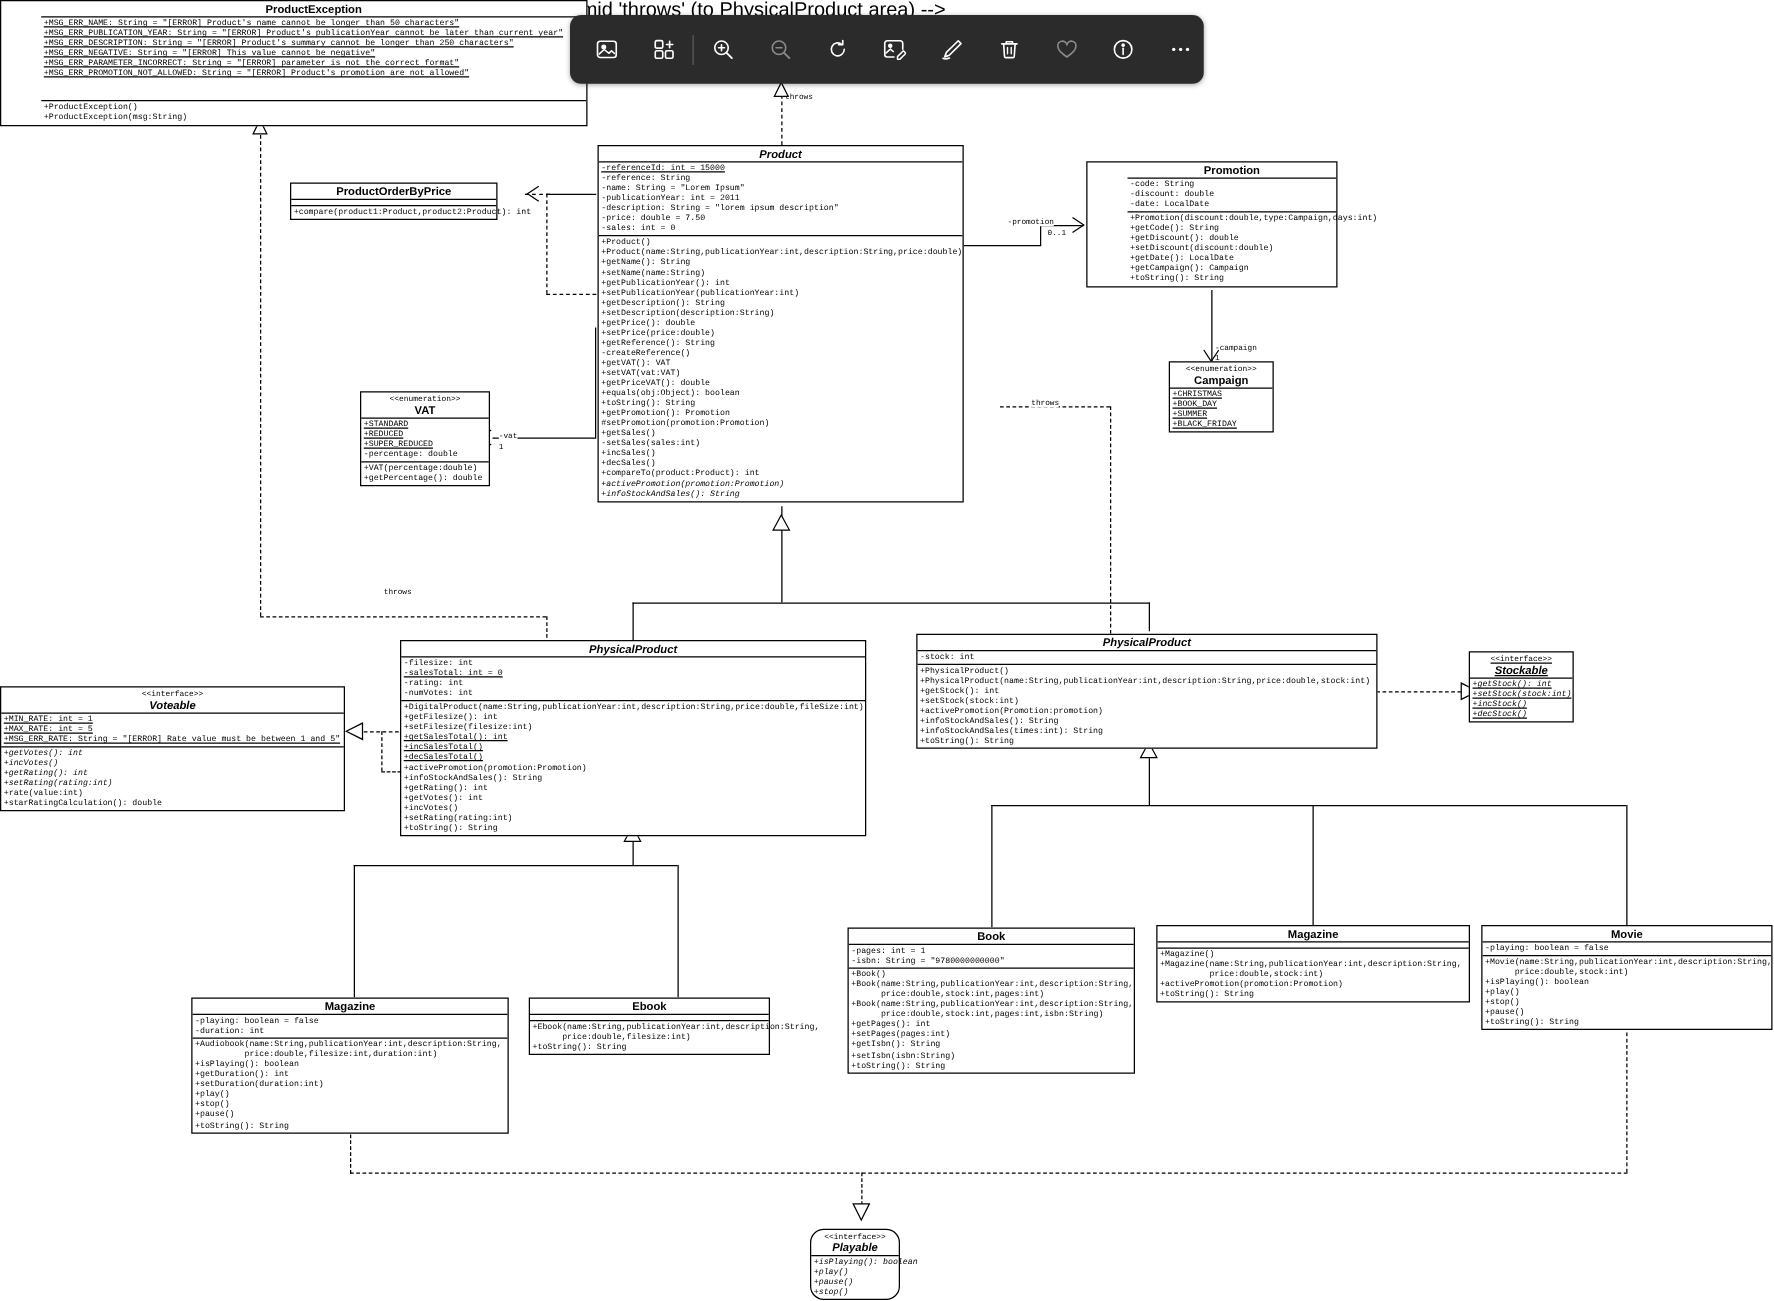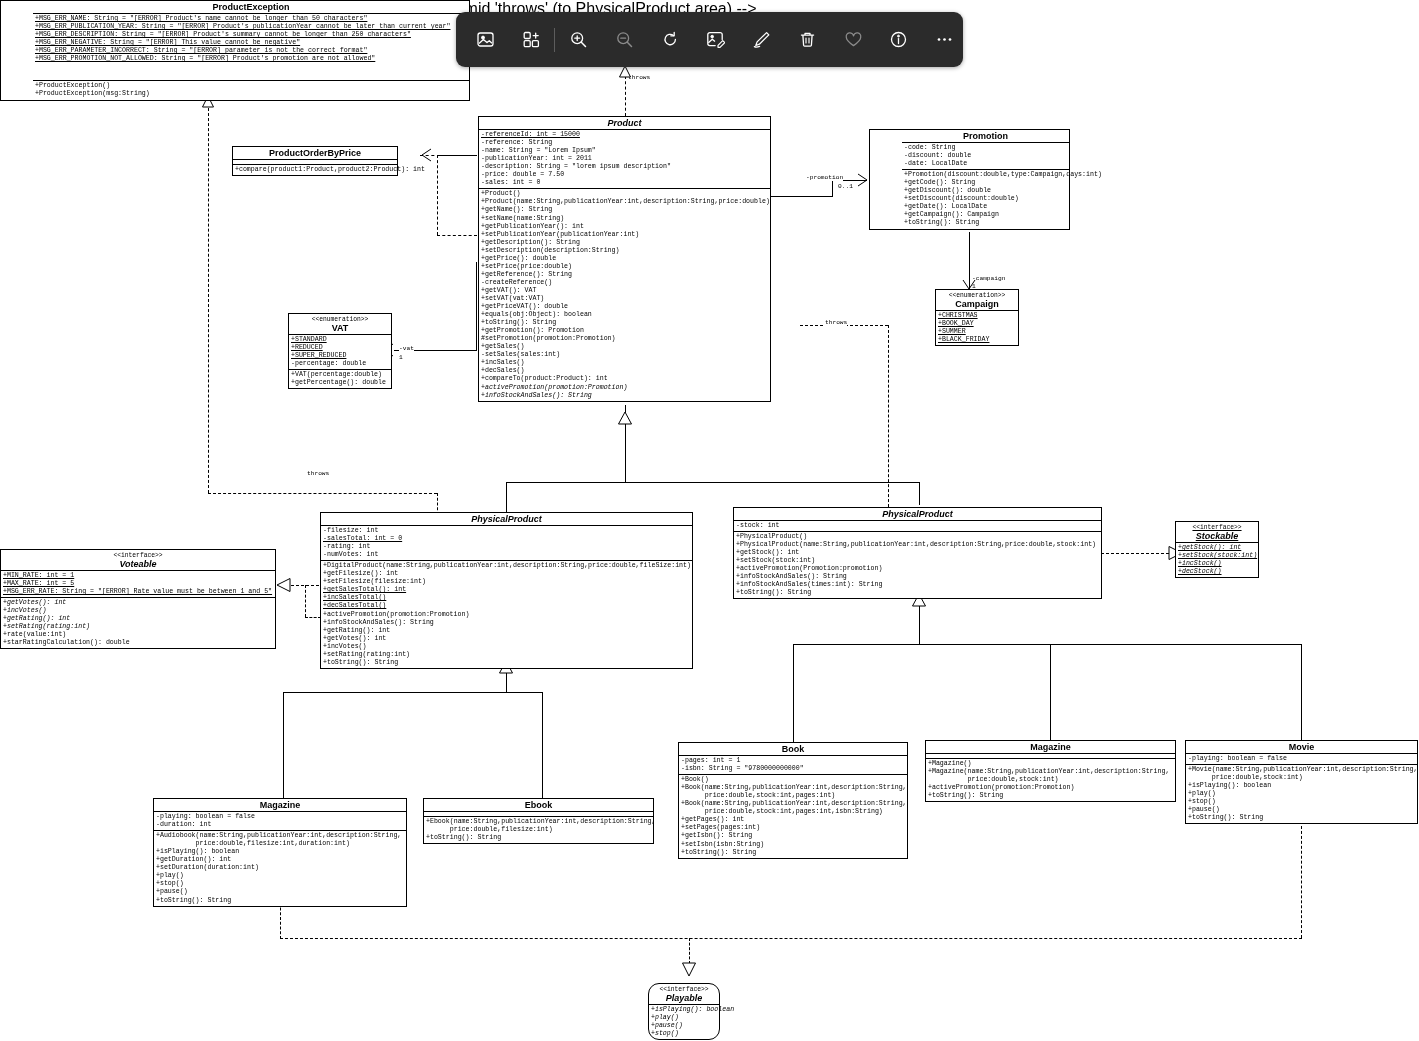--- a/index.html
+++ b/index.html
@@ -482,7 +482,7 @@
   </div>
 
   
-  <div class="uml" style="left:423px; top:798px; width:231px;">
+  <div class="uml" style="left:423px; top:798px; width:193px;">
     <div class="hdr plain">Ebook</div>
     <div class="sect empty"></div>
     <div class="sect">

